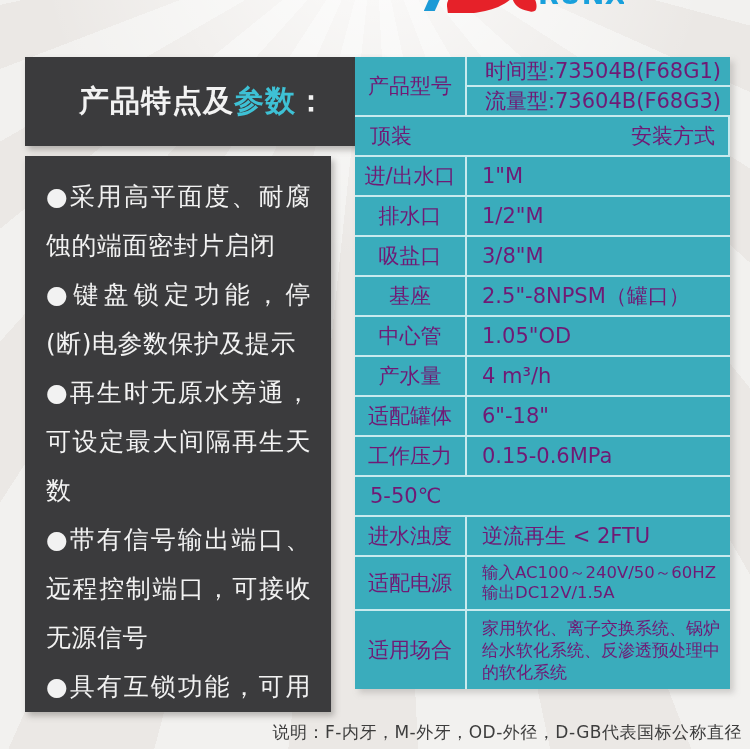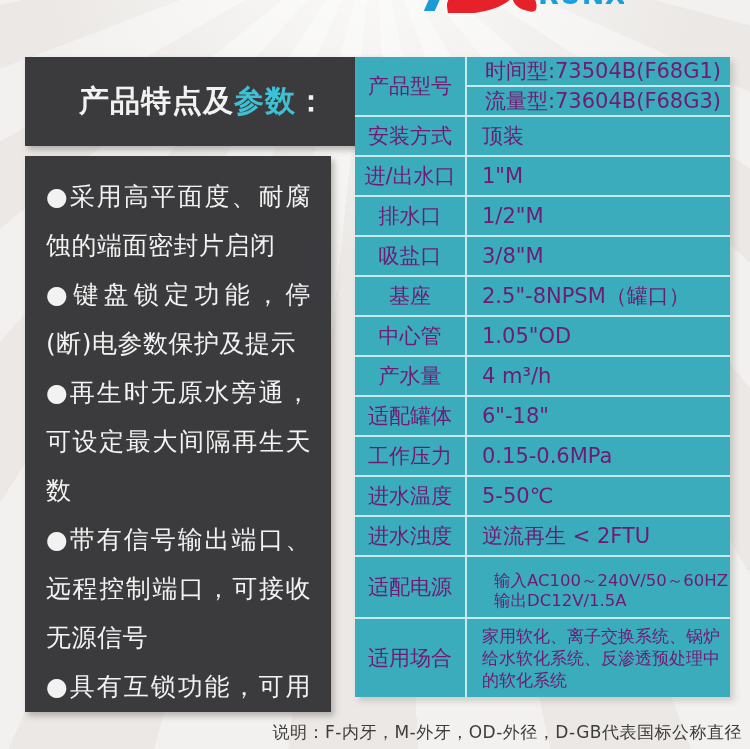--- a/index.html
+++ b/index.html
@@ -106,8 +106,8 @@
     </div>
     <div id="spec-rows">
         <div class="t-row">
+          <div class="cell value">顶装</div>
           <div class="cell label">安装方式</div>
-          <div class="cell value">顶装</div>
         </div>
         <div class="t-row">
           <div class="cell label">进/出水口</div>

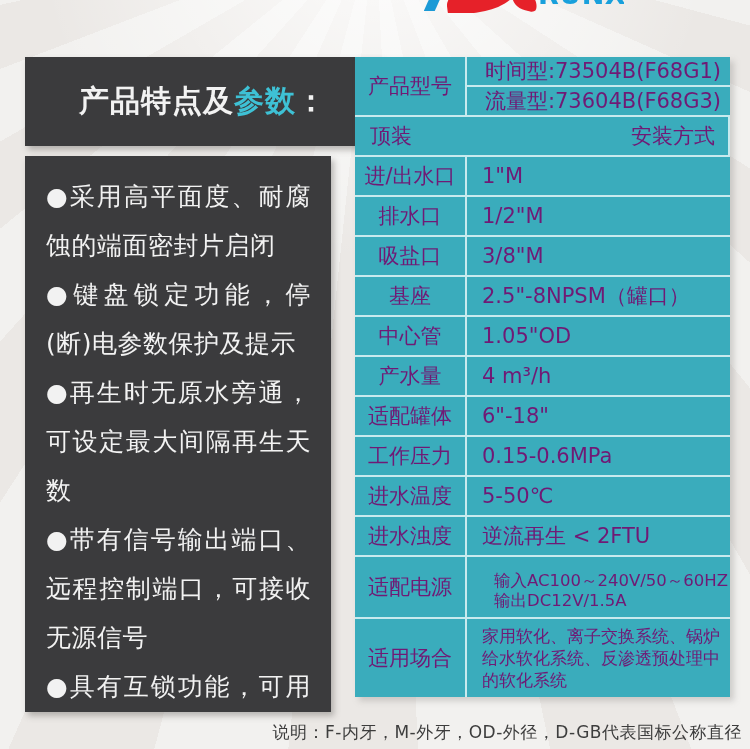--- a/index.html
+++ b/index.html
@@ -142,7 +142,6 @@
           <div class="cell value">0.15-0.6MPa</div>
         </div>
         <div class="t-row">
-          <div class="cell label">进水温度</div>
           <div class="cell value">5-50℃</div>
         </div>
         <div class="t-row">

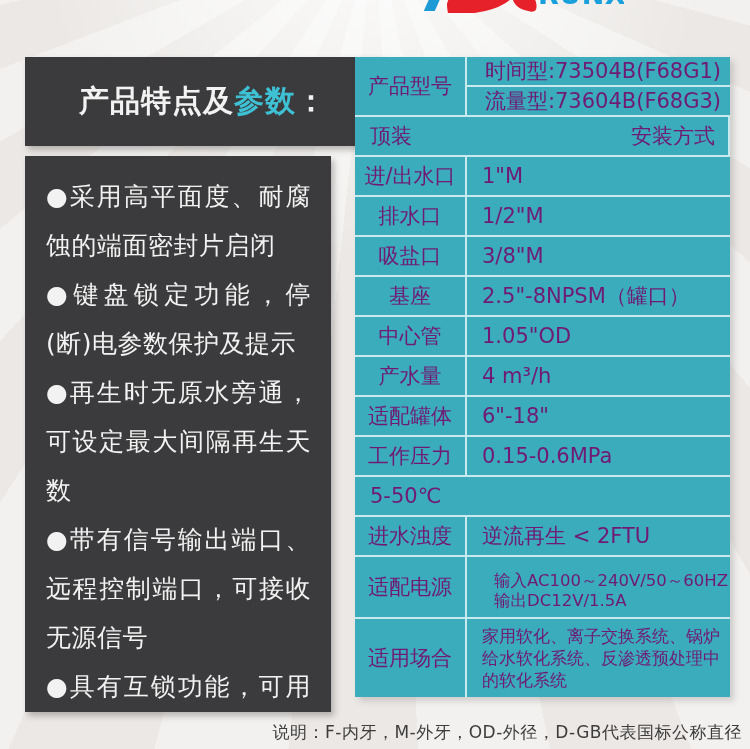--- a/index.html
+++ b/index.html
@@ -61,7 +61,7 @@
   .model-values .value{height:44px;}
   .model-values .value + .value{border-top:2px solid var(--div);}
   .t-row{display:flex;border-top:2px solid var(--div);min-height:40px;}
-  .t-row.small .value{font-size:16.5px;line-height:20px;padding-top:14px;padding-bottom:6px;margin-left:12px;}
+  .t-row.small .value{font-size:16.5px;line-height:20px;padding-top:6px;padding-bottom:6px;}
   .t-row.small .value div{white-space:nowrap;}
   .t-row.wrap3 .value{font-size:17px;line-height:22px;padding-top:6px;padding-bottom:6px;}
 

